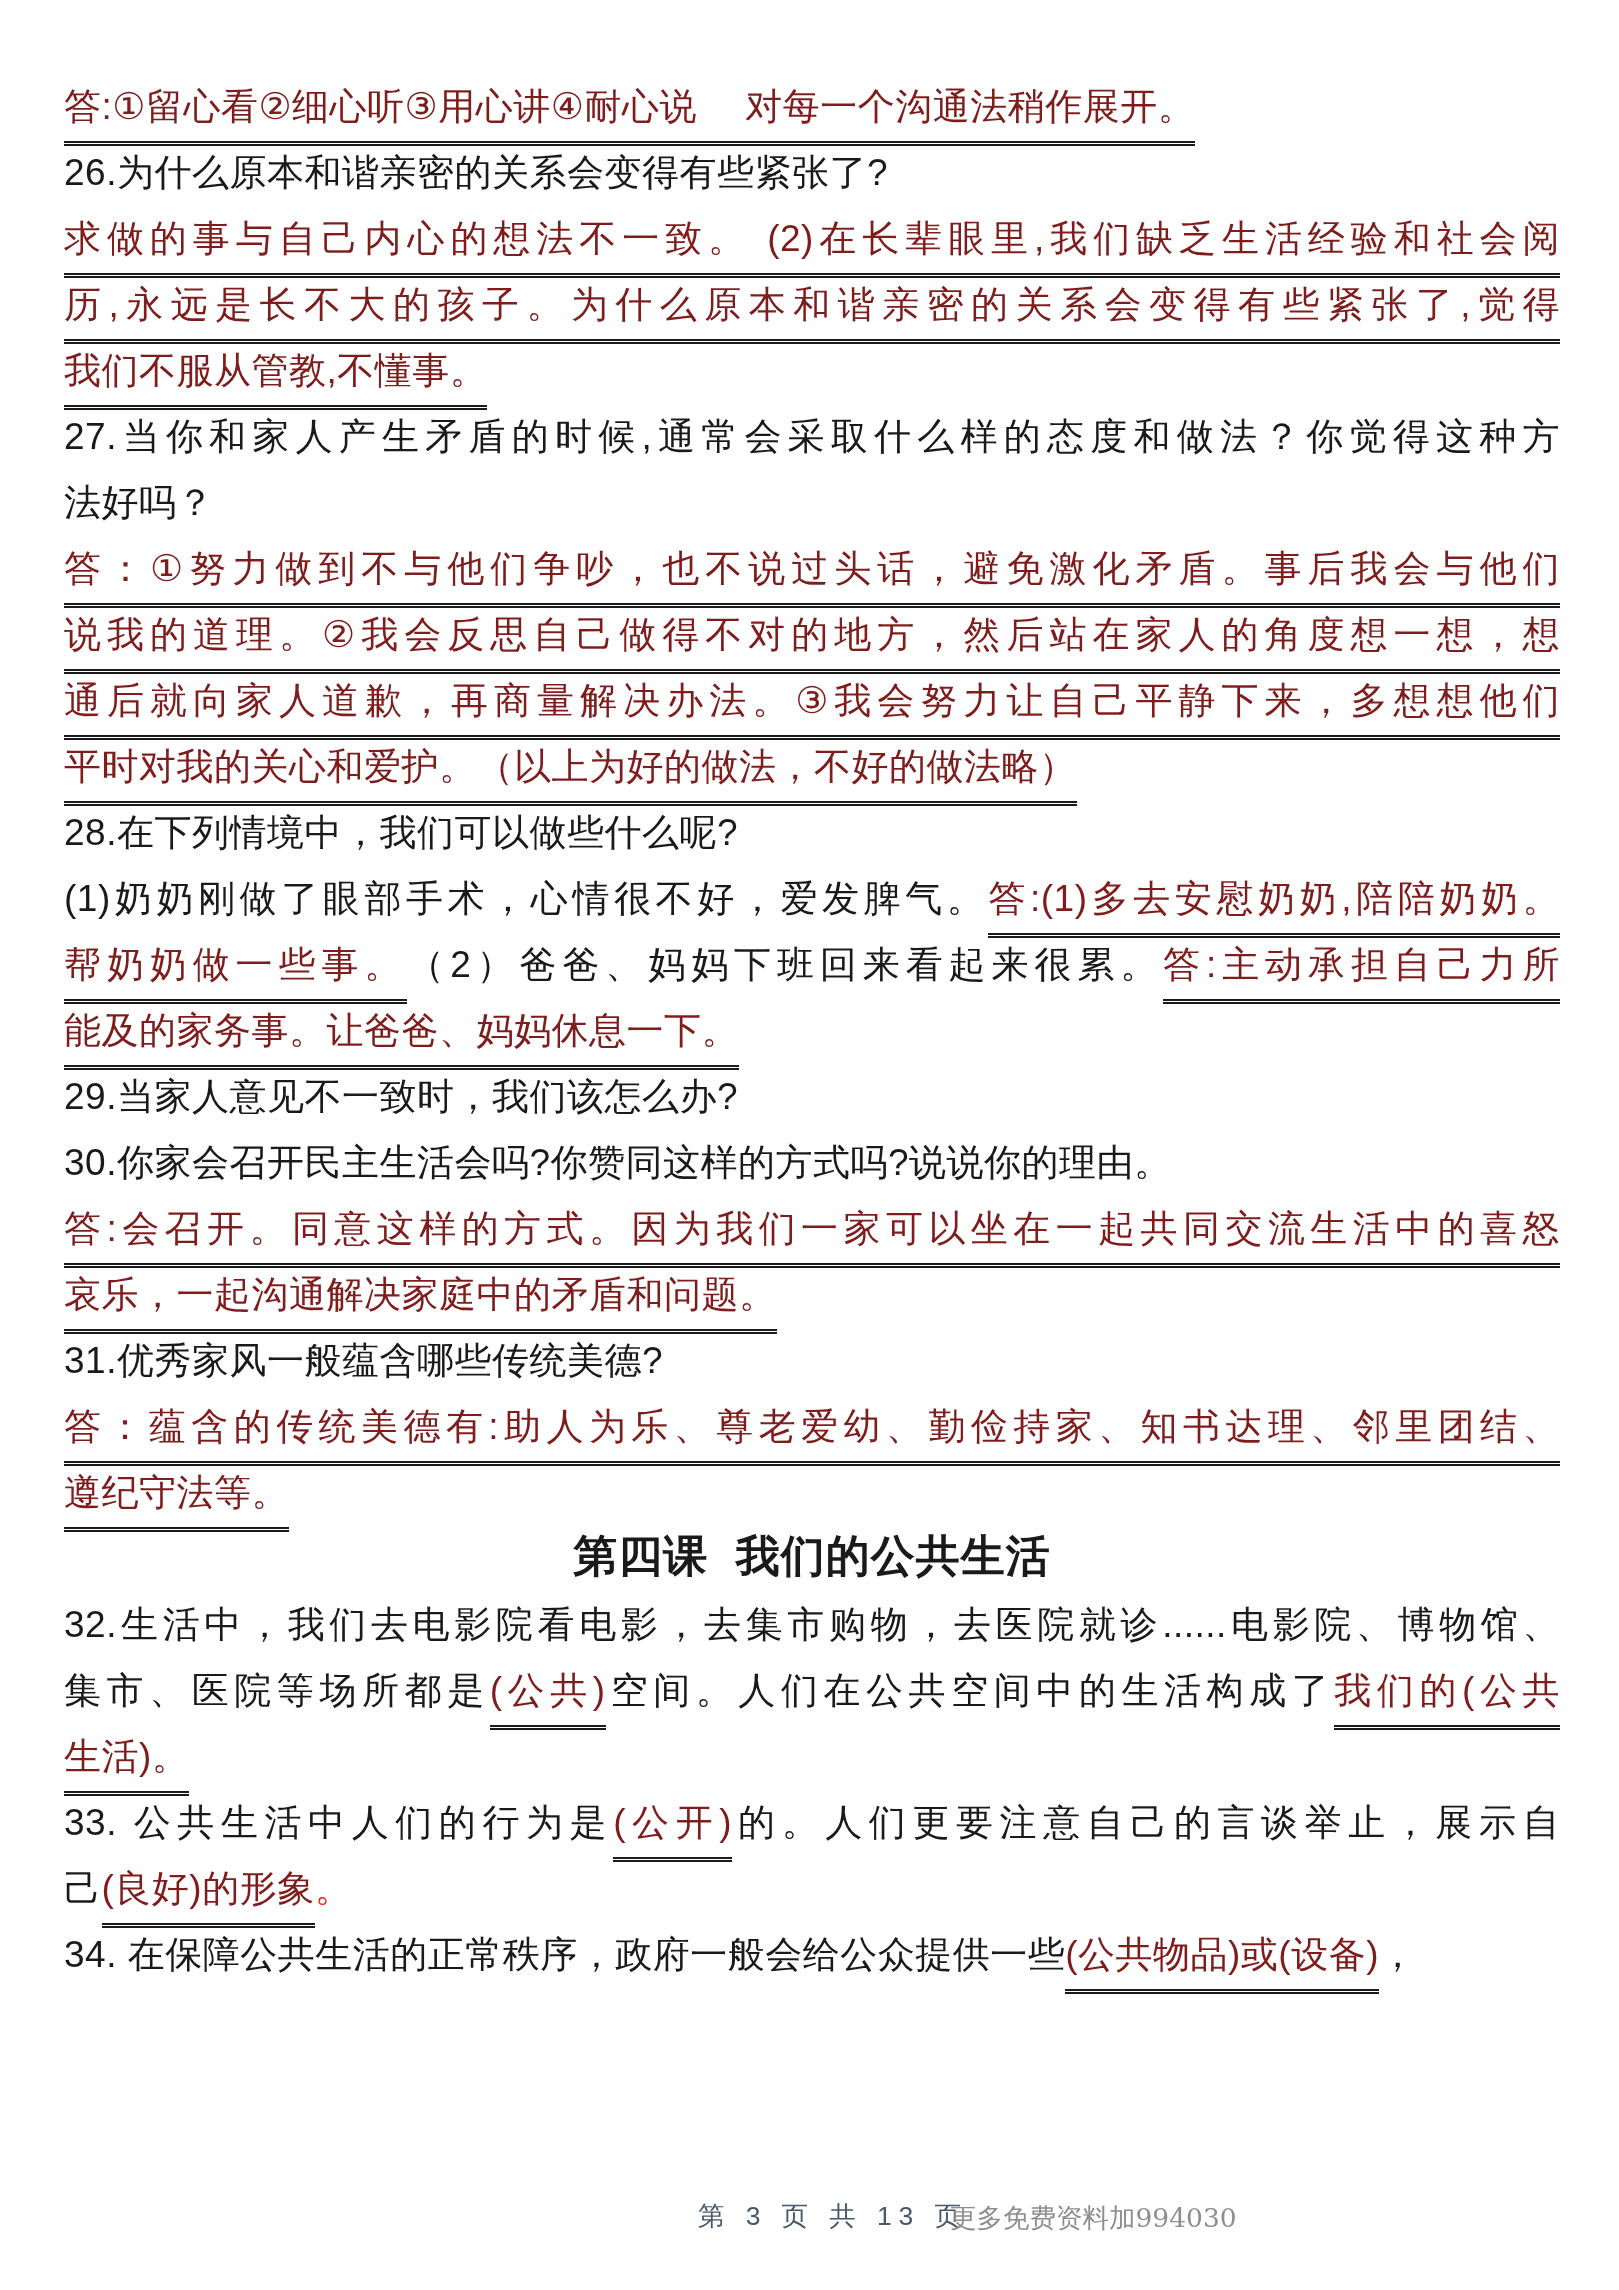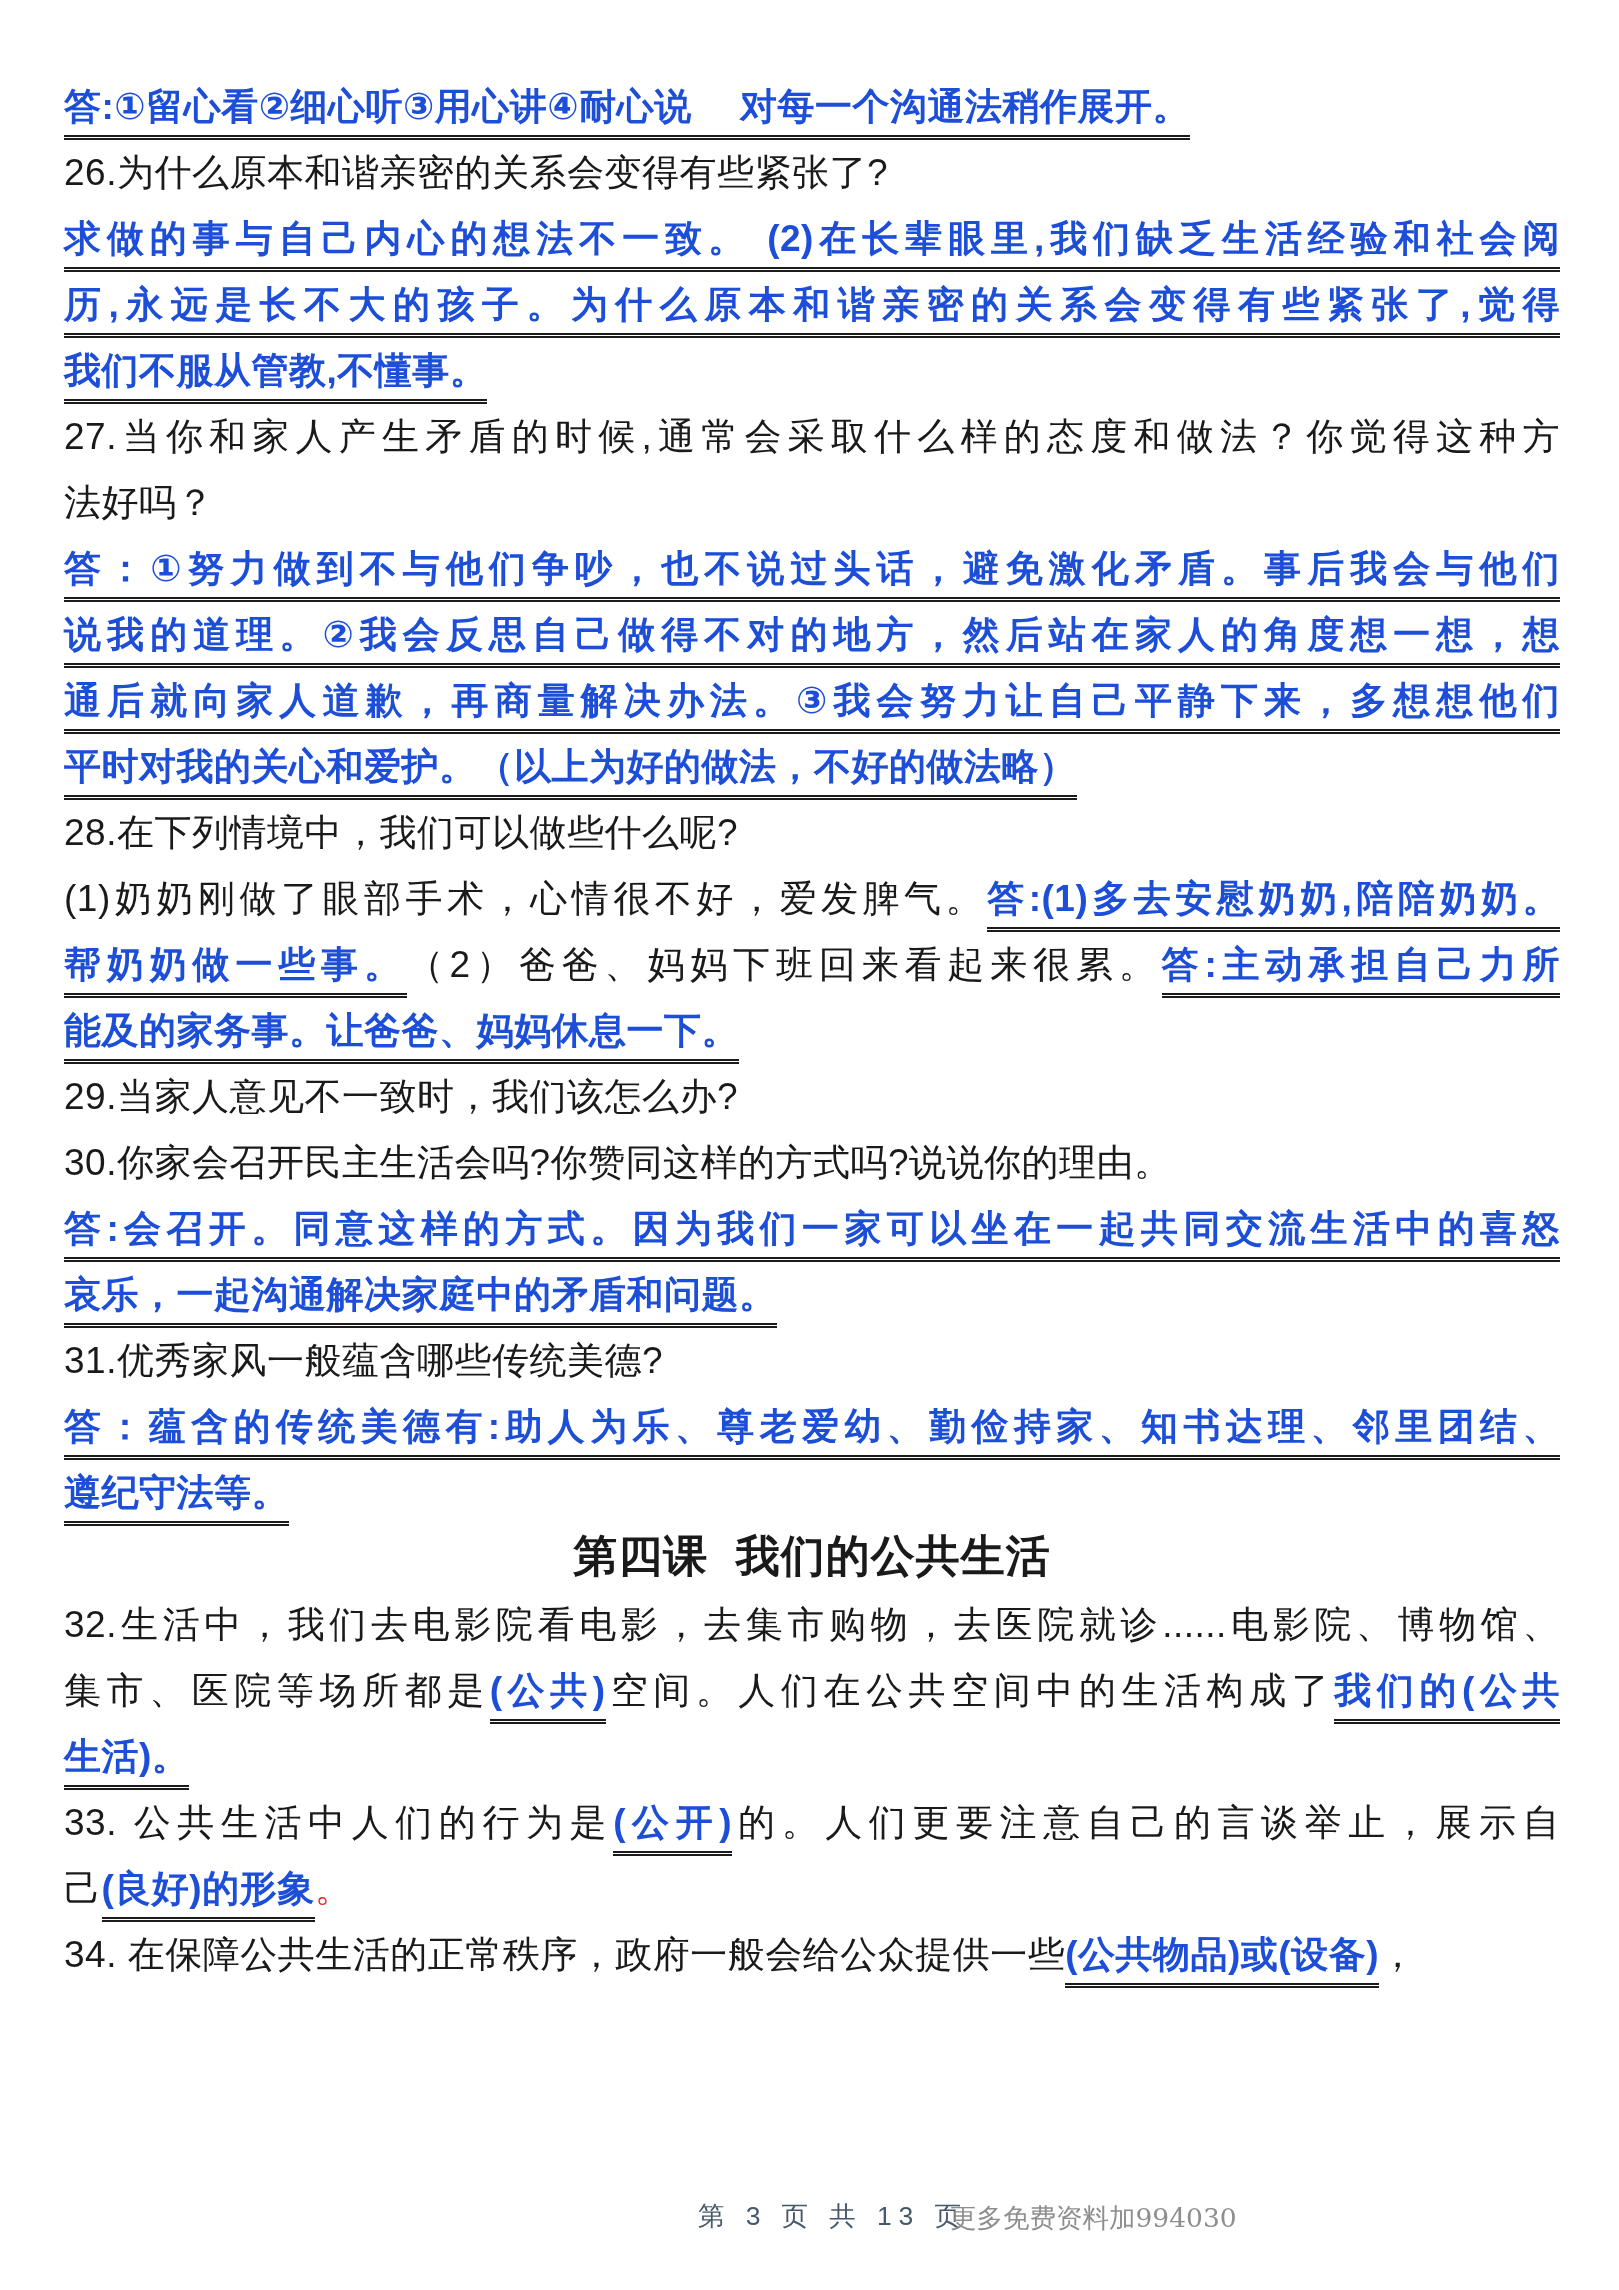--- a/index.html
+++ b/index.html
@@ -43,10 +43,9 @@
   .seg.k { color: #1a1a1a; }
   .seg.r { color: #ee2218; }
   .seg.ru {
-    color: #1d4ed8;
+    color: #7f1d1d;
     border-bottom: 5.9px double #1b1b1b;
-    padding-bottom: 8px;
-    font-weight: bold;
+    padding-bottom: 14px;
   }
   .footer {
     position: absolute;

